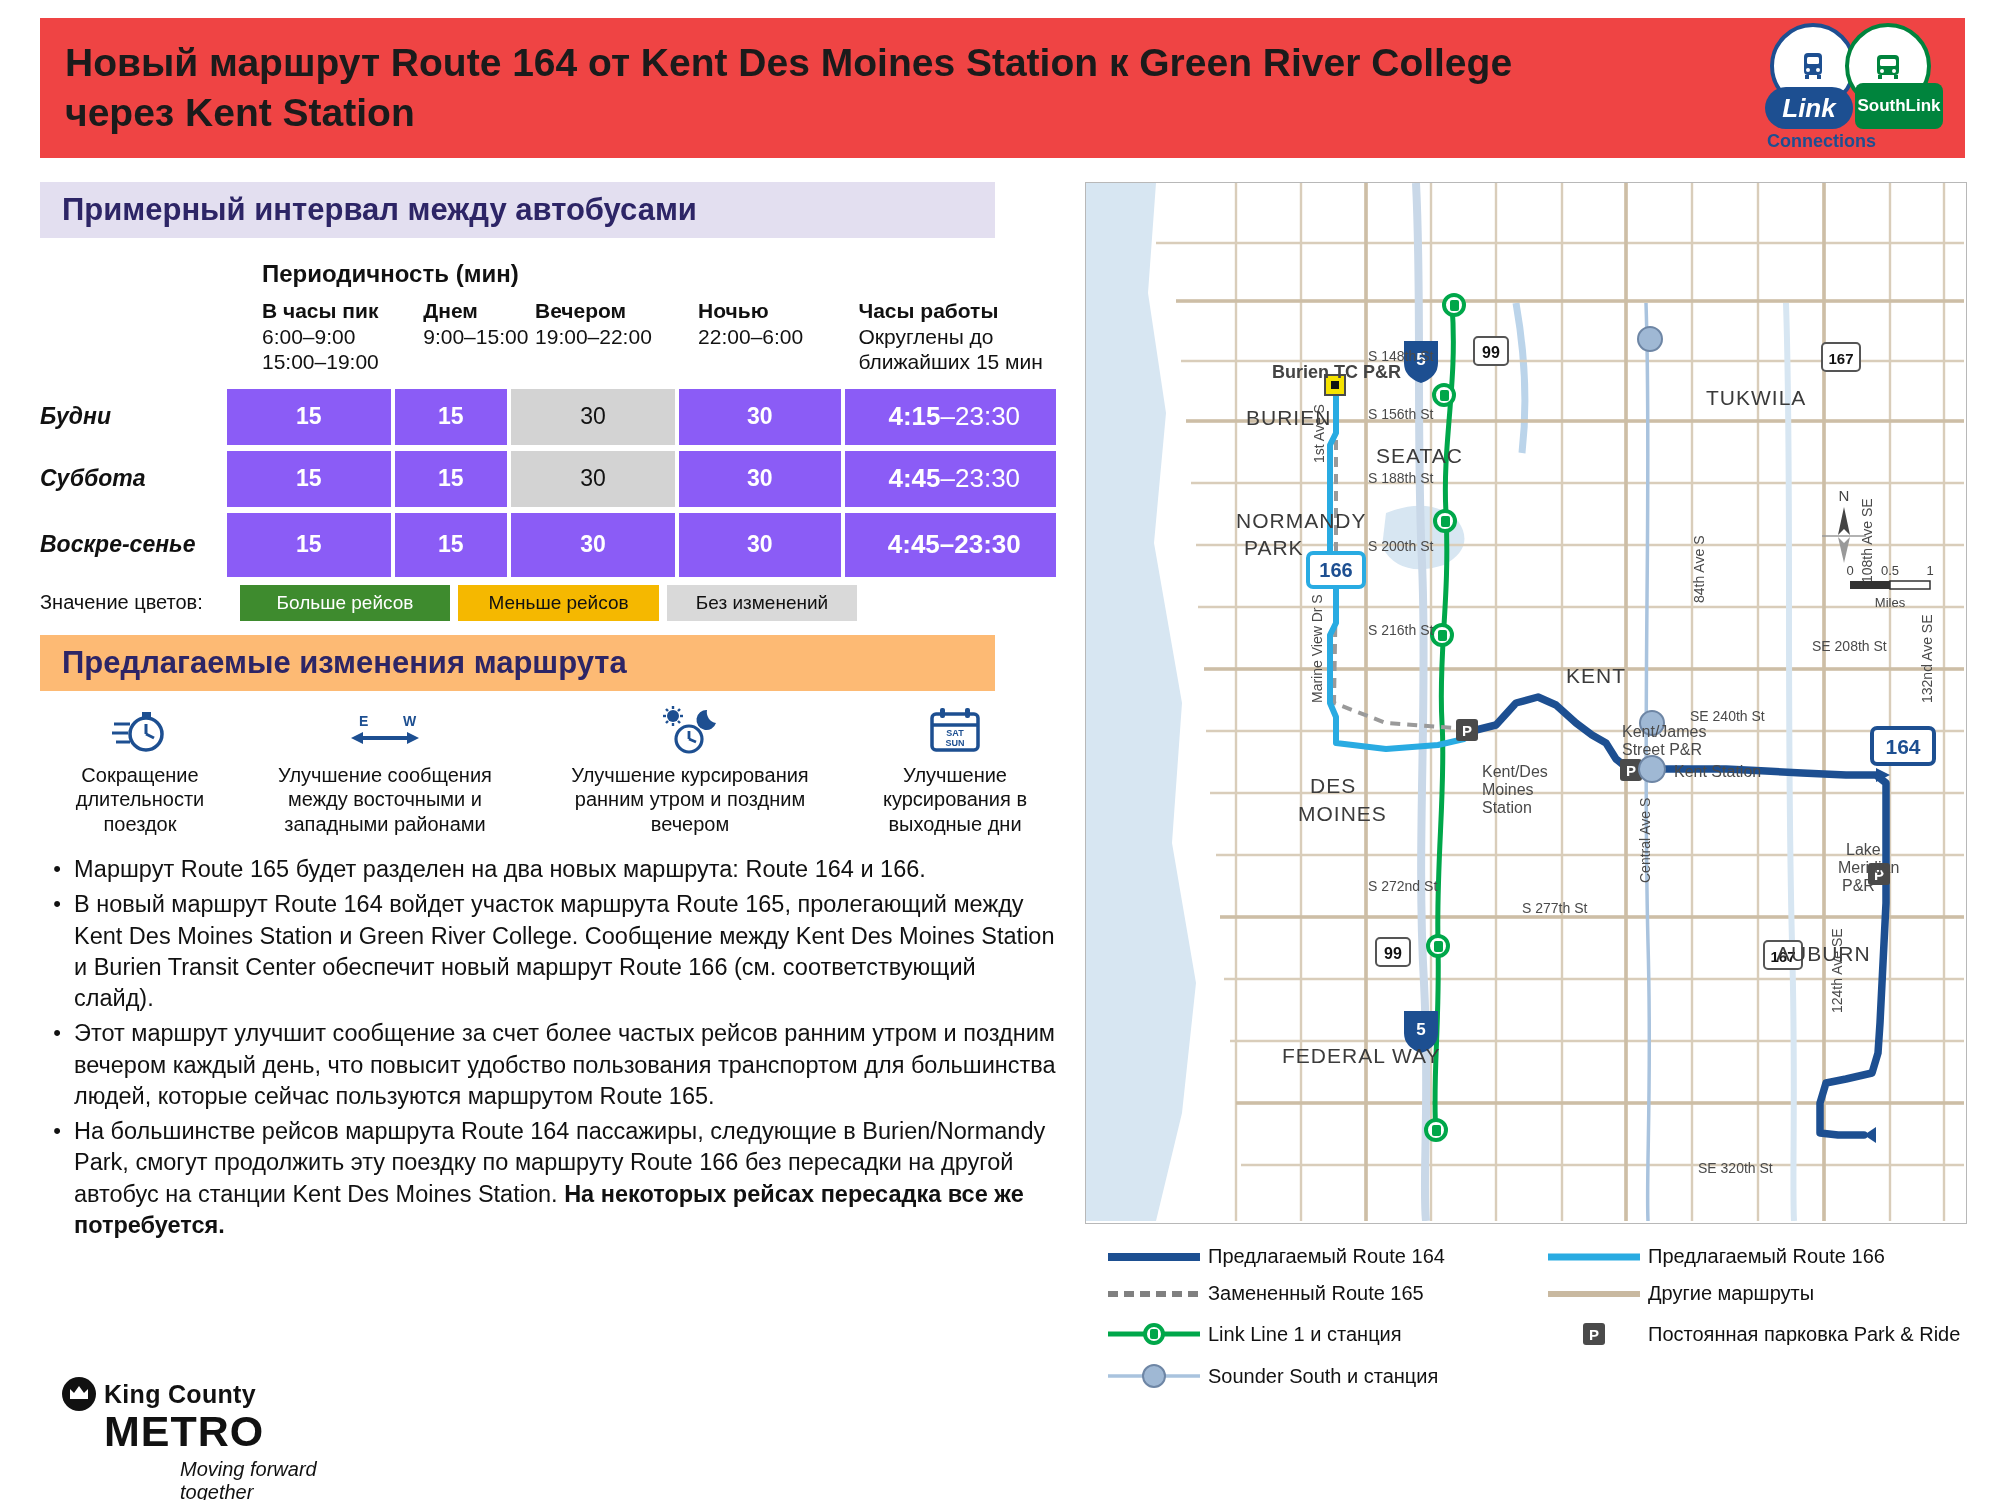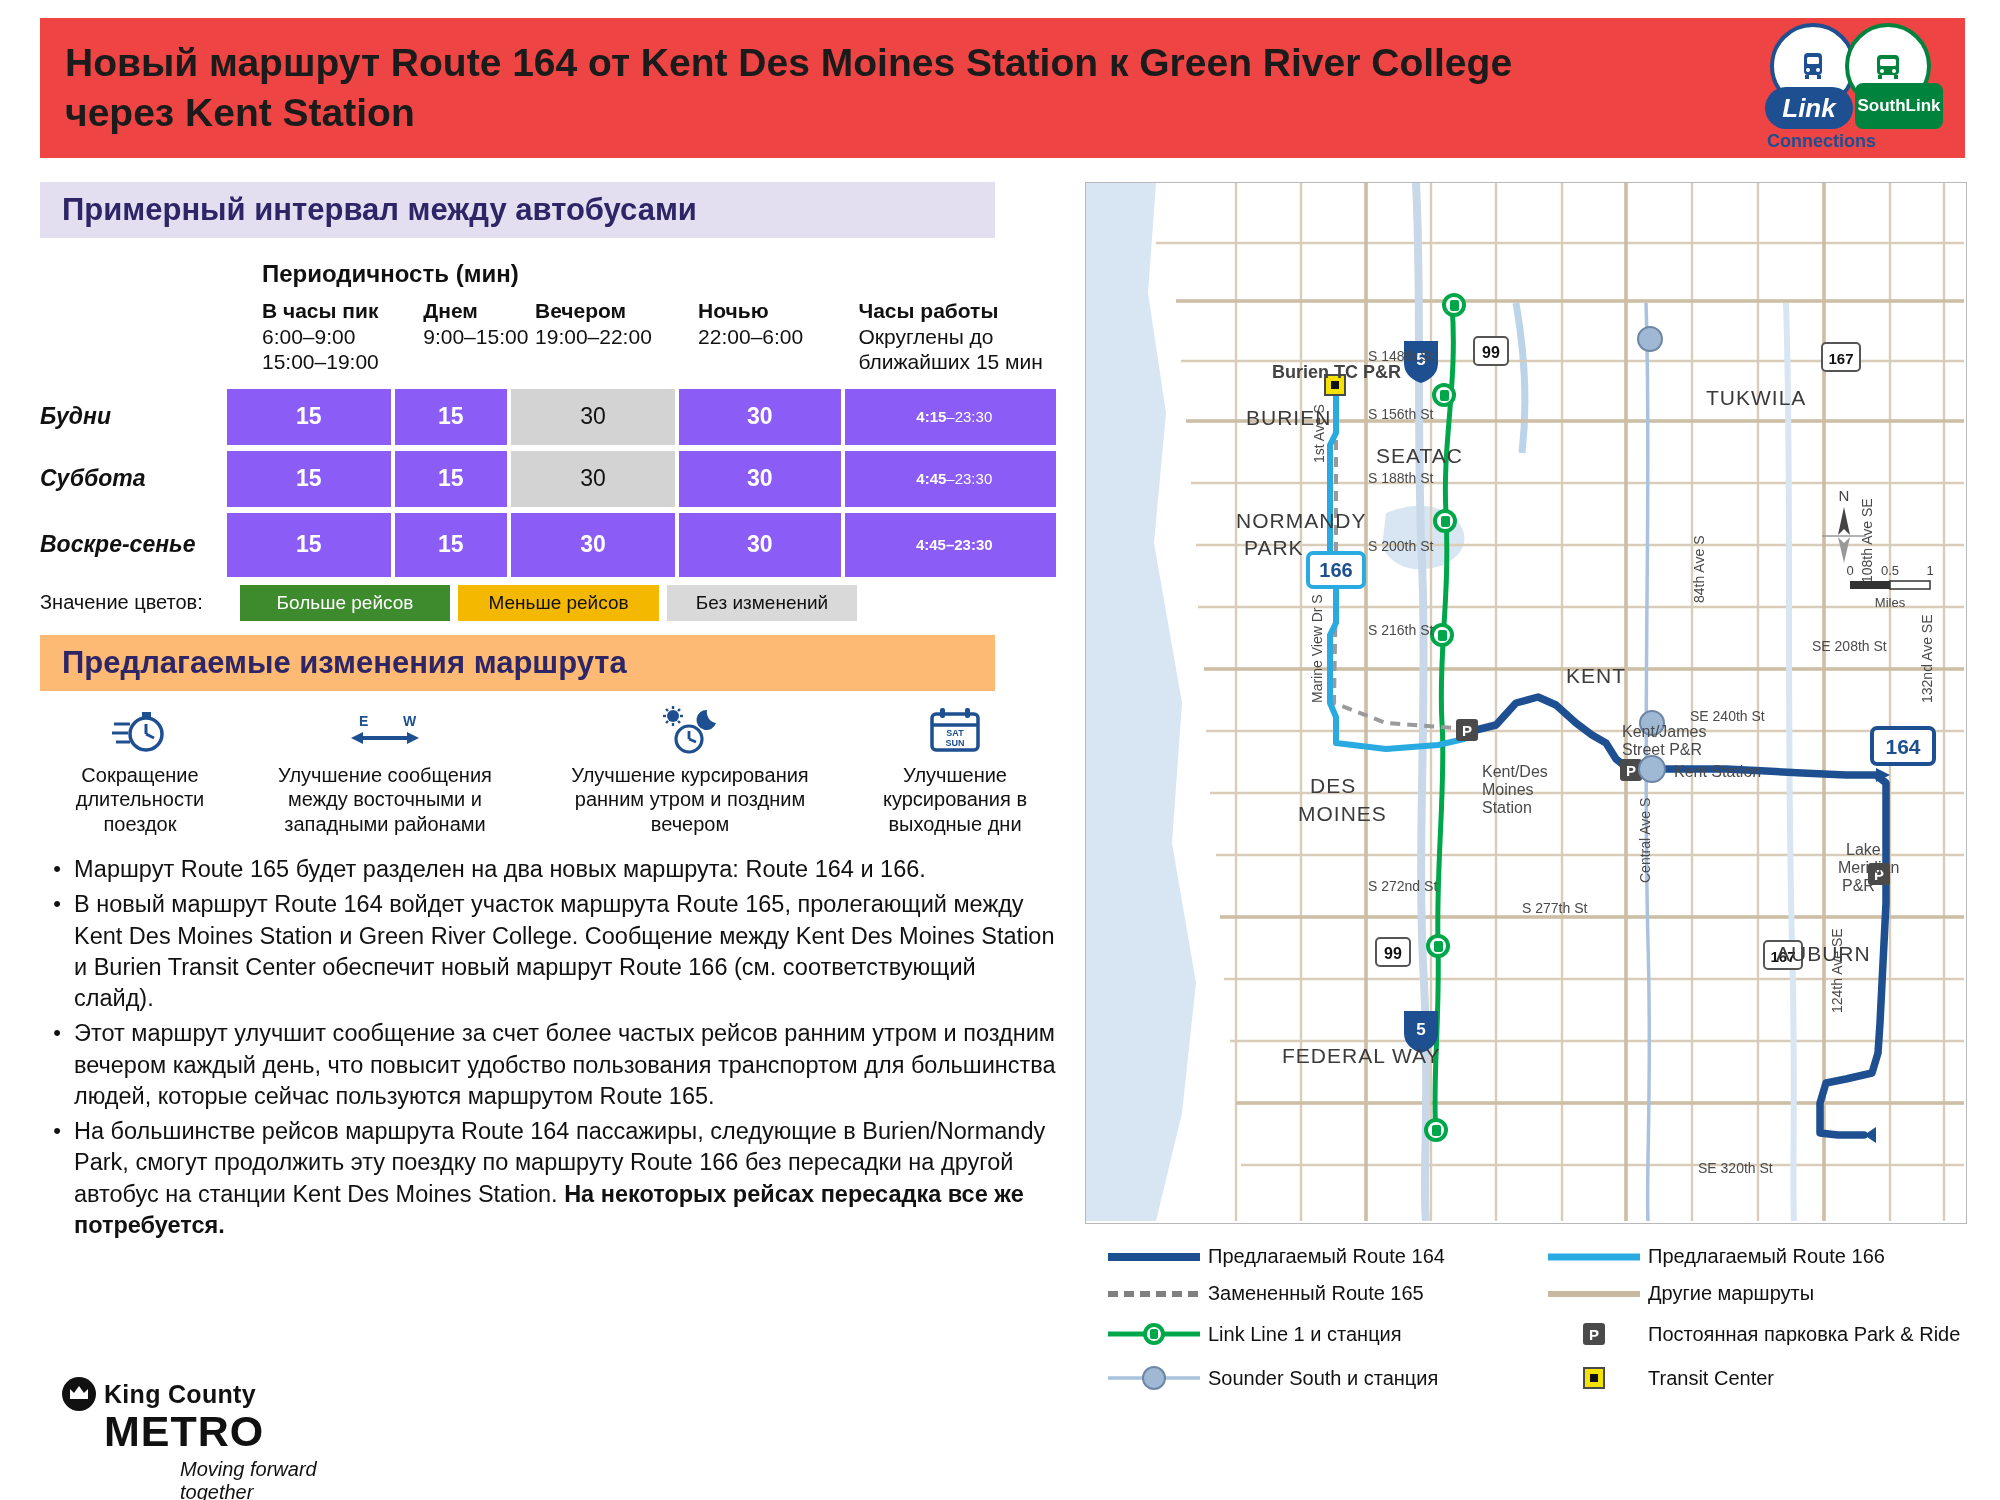--- a/index.html
+++ b/index.html
@@ -195,7 +195,7 @@
   .w2 { width: 176px; }
   .w3 { width: 173px; }
   .w4 { width: 218px; }
-  .cell.hours { font-size: 15px; padding-left: 8px; }
+  .cell.hours { font-size: 26px; padding-left: 8px; }
   .cell.hours .bold { font-weight: bold; }
   .cell.hours .thin { font-weight: normal; }
   .row.sunday { height: 64px; }

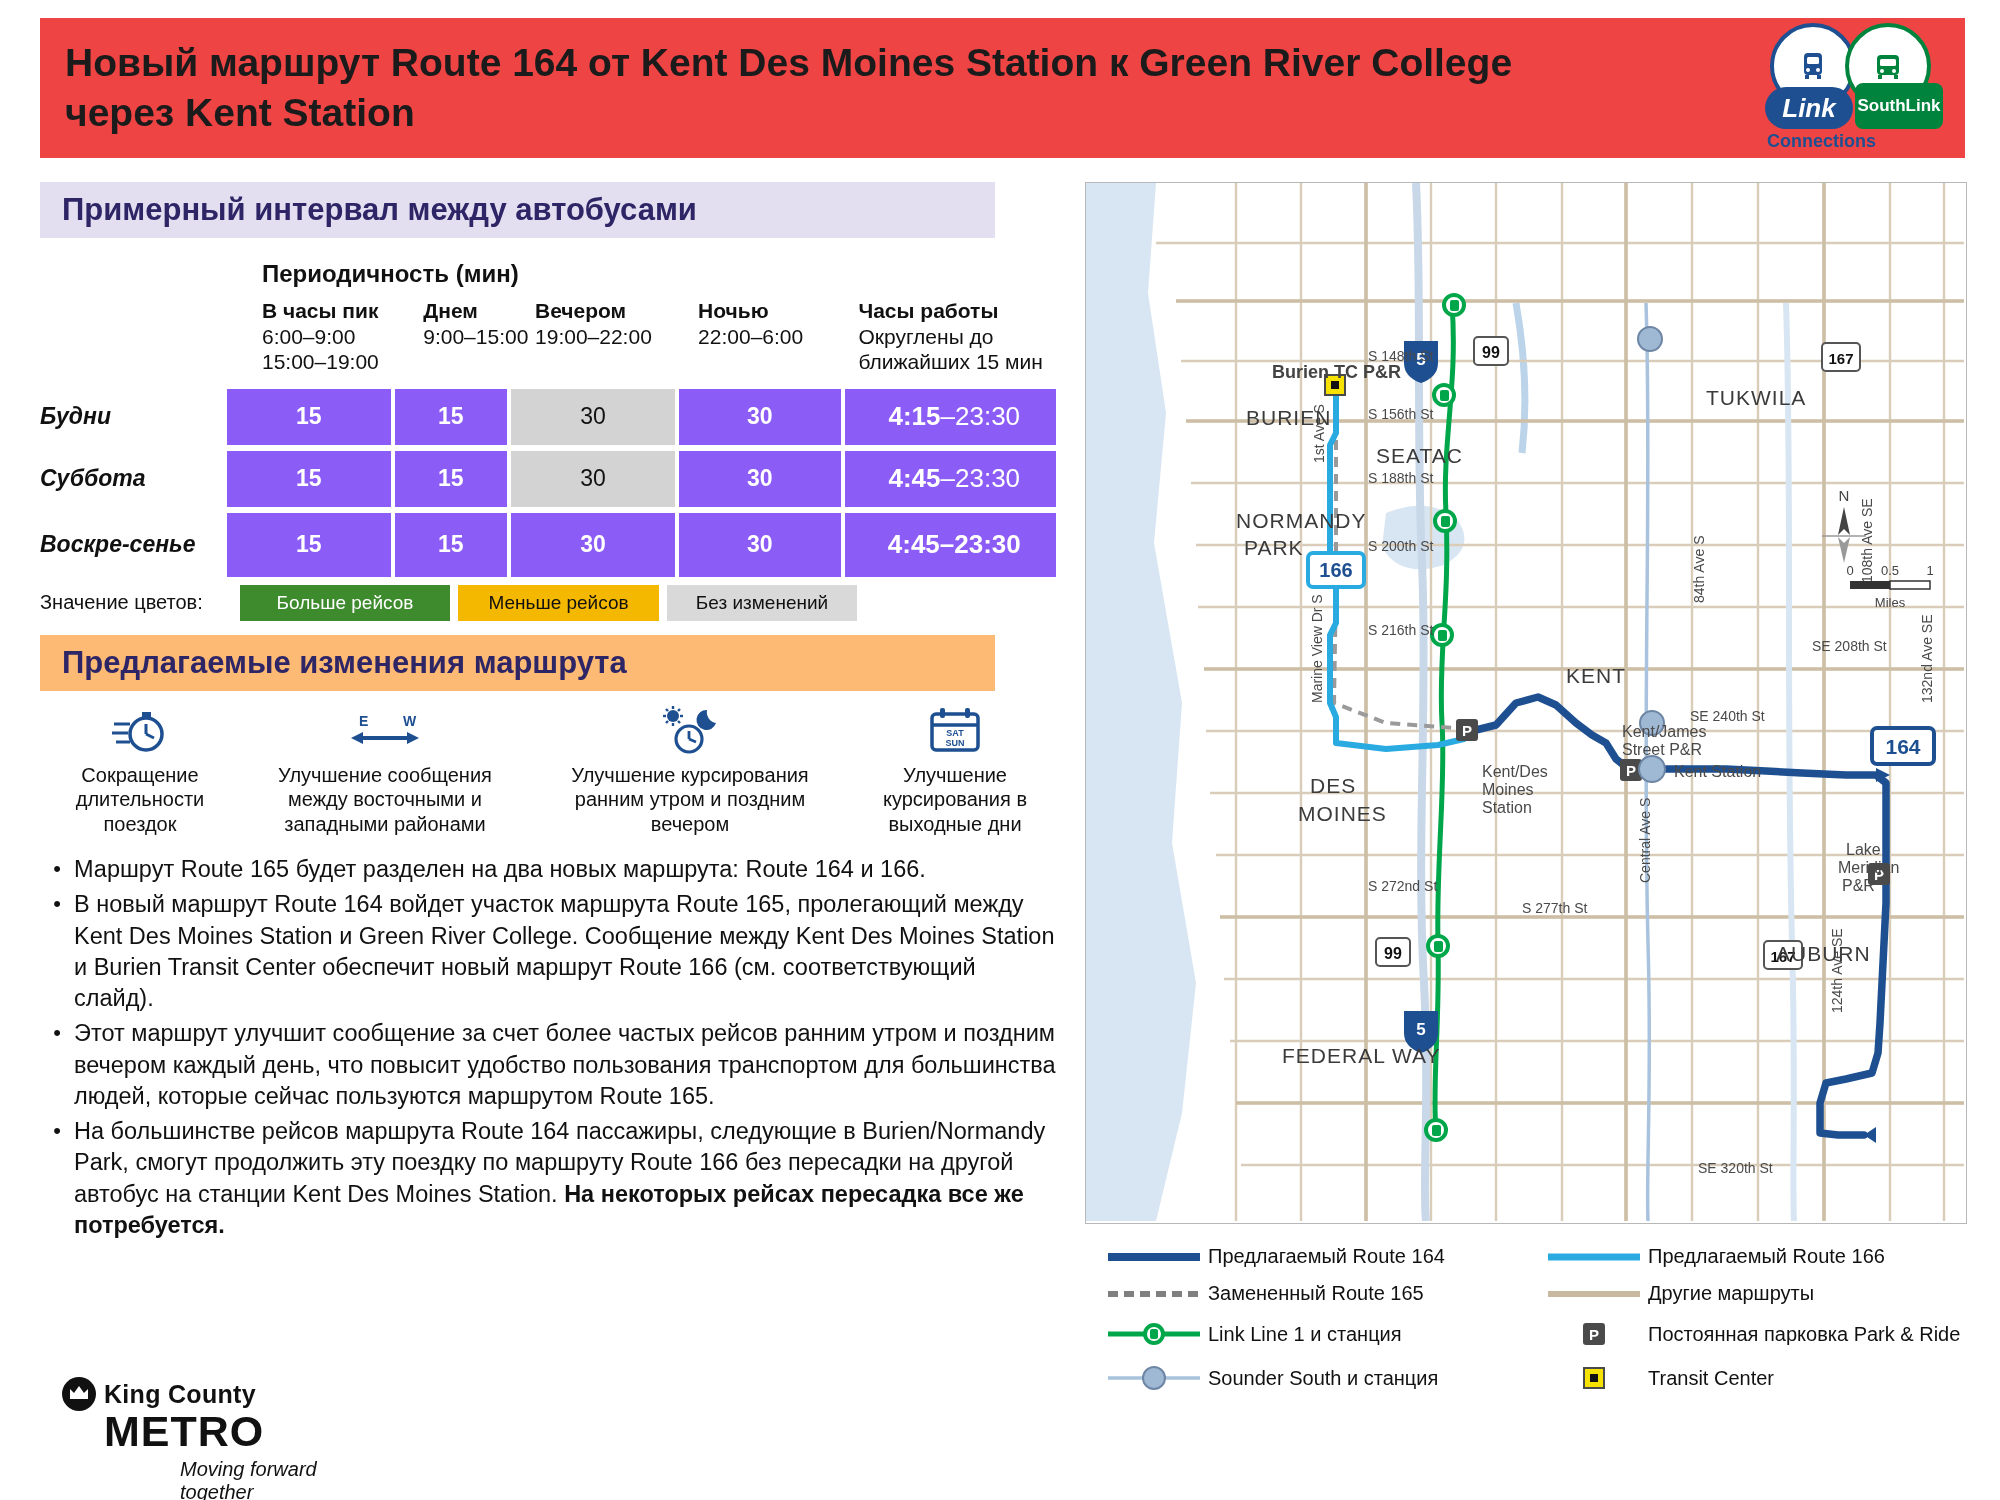--- a/index.html
+++ b/index.html
@@ -851,15 +851,6 @@
       </div>
       <div class="mltxt">Sounder South и станция</div>
     </div>
-    <div class="mlitem">
-      <div class="mlkey">
-        <svg width="30" height="30" aria-hidden="true">
-          <rect x="5" y="5" width="20" height="20" fill="#F5E200" stroke="#4a4a4a" stroke-width="2"></rect>
-          <rect x="11" y="11" width="8" height="8" fill="#111"></rect>
-        </svg>
-      </div>
-      <div class="mltxt">Transit Center</div>
-    </div>
   </div>
 </div>
 

